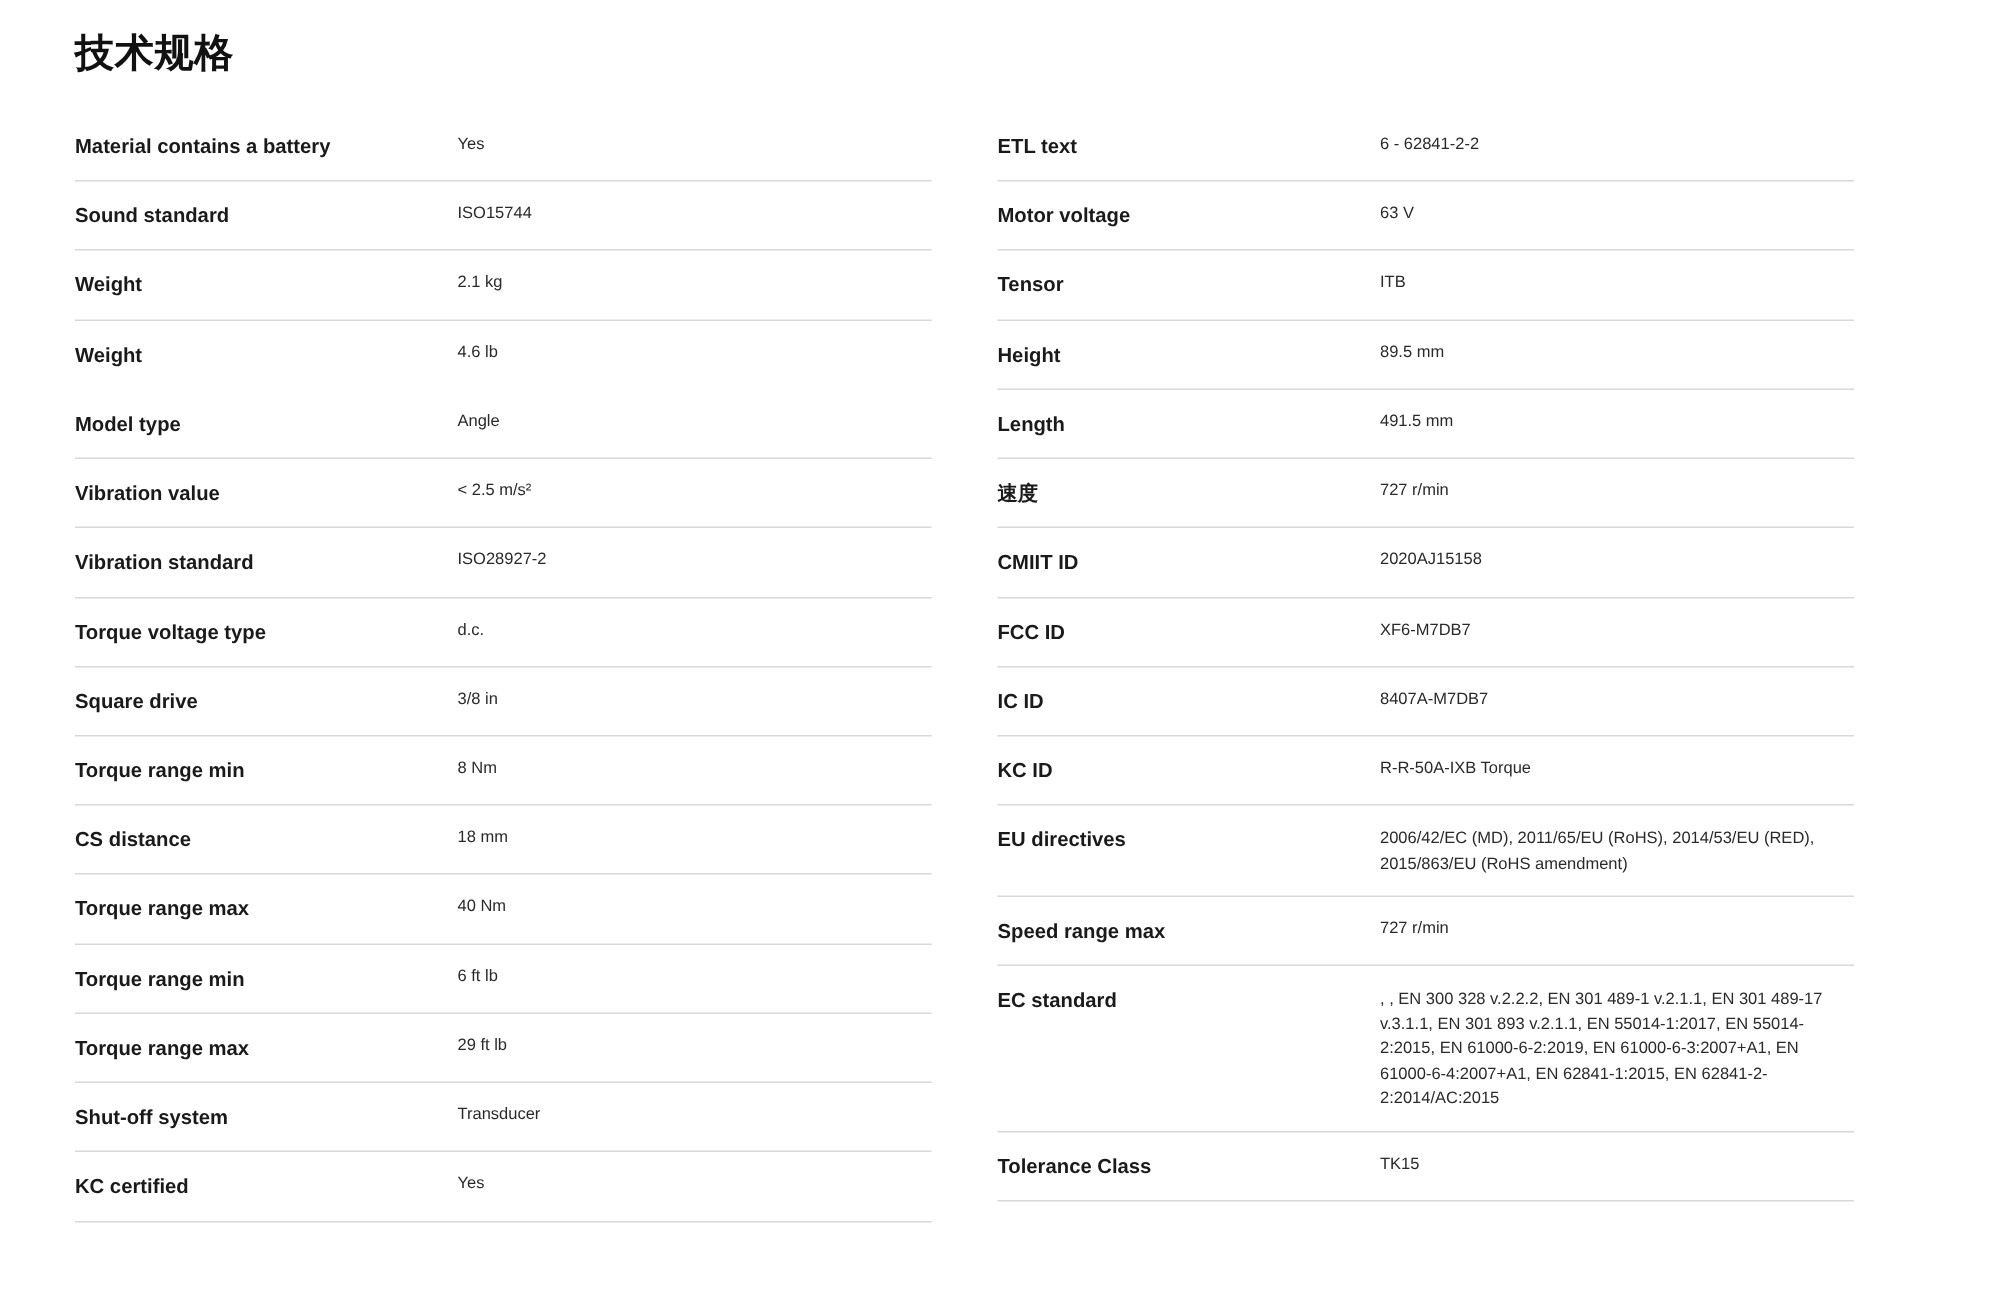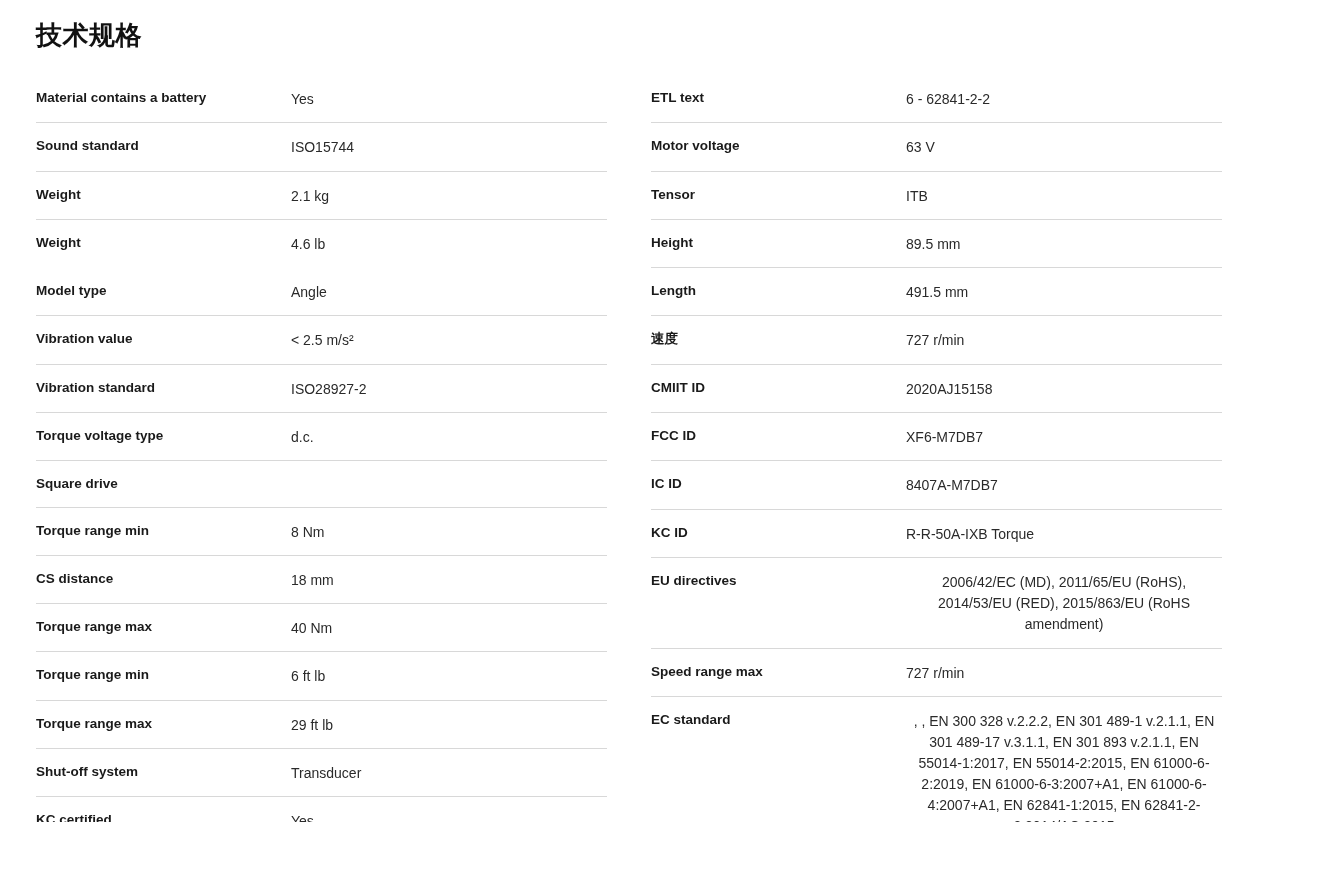--- a/index.html
+++ b/index.html
@@ -15,7 +15,7 @@
   .page {
     width: 1335px;
     height: 822px;
-    padding: 18px 46px 0 36px;
+    padding: 18px 46px 0 50px;
     overflow: hidden;
   }
   .page-title {

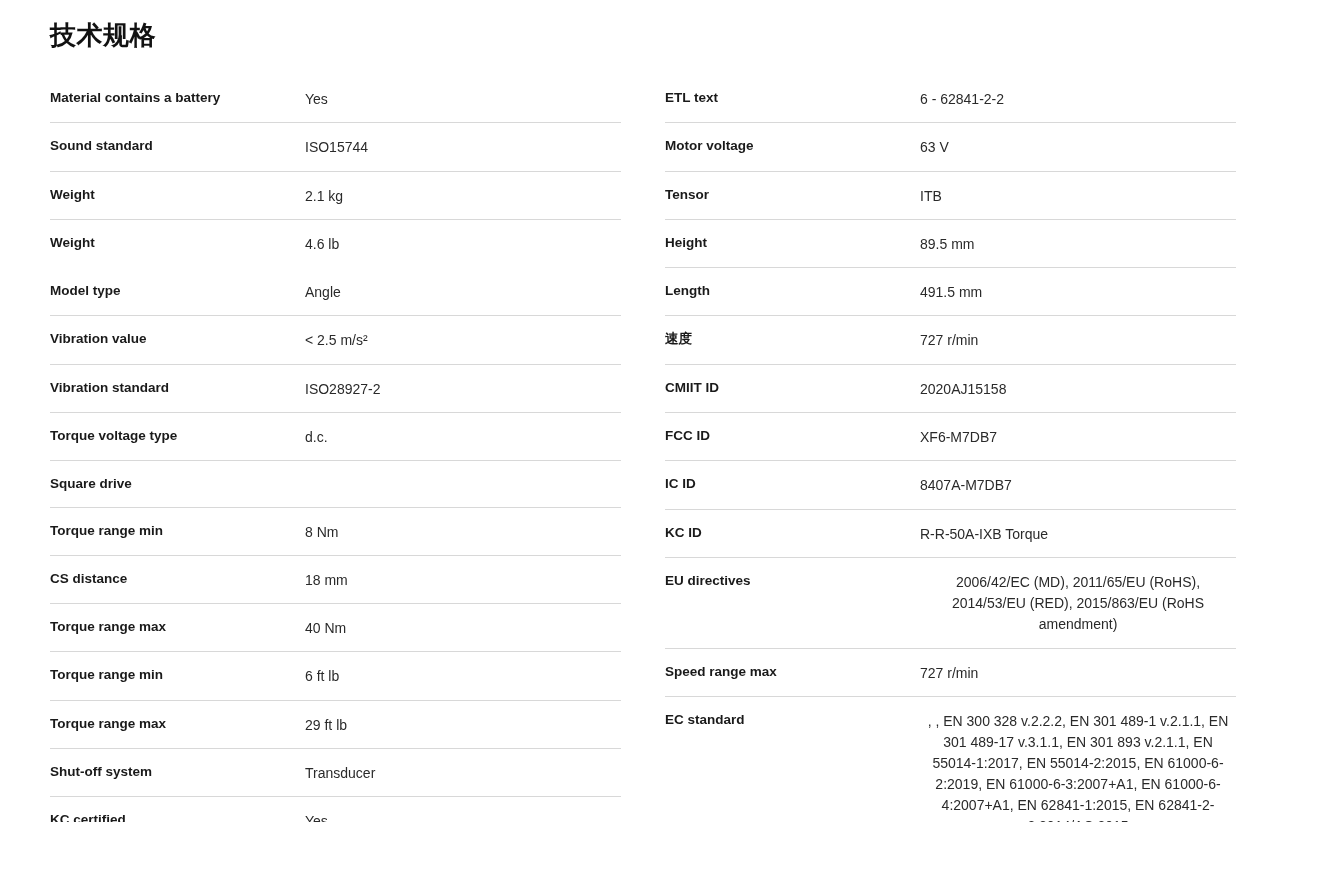--- a/index.html
+++ b/index.html
@@ -57,7 +57,7 @@
   }
   .spec-value {
     flex: 1 1 auto;
-    font-size: 14px;
+    font-size: 11px;
     font-weight: normal;
     color: #2a2a2a;
     line-height: 1.45;

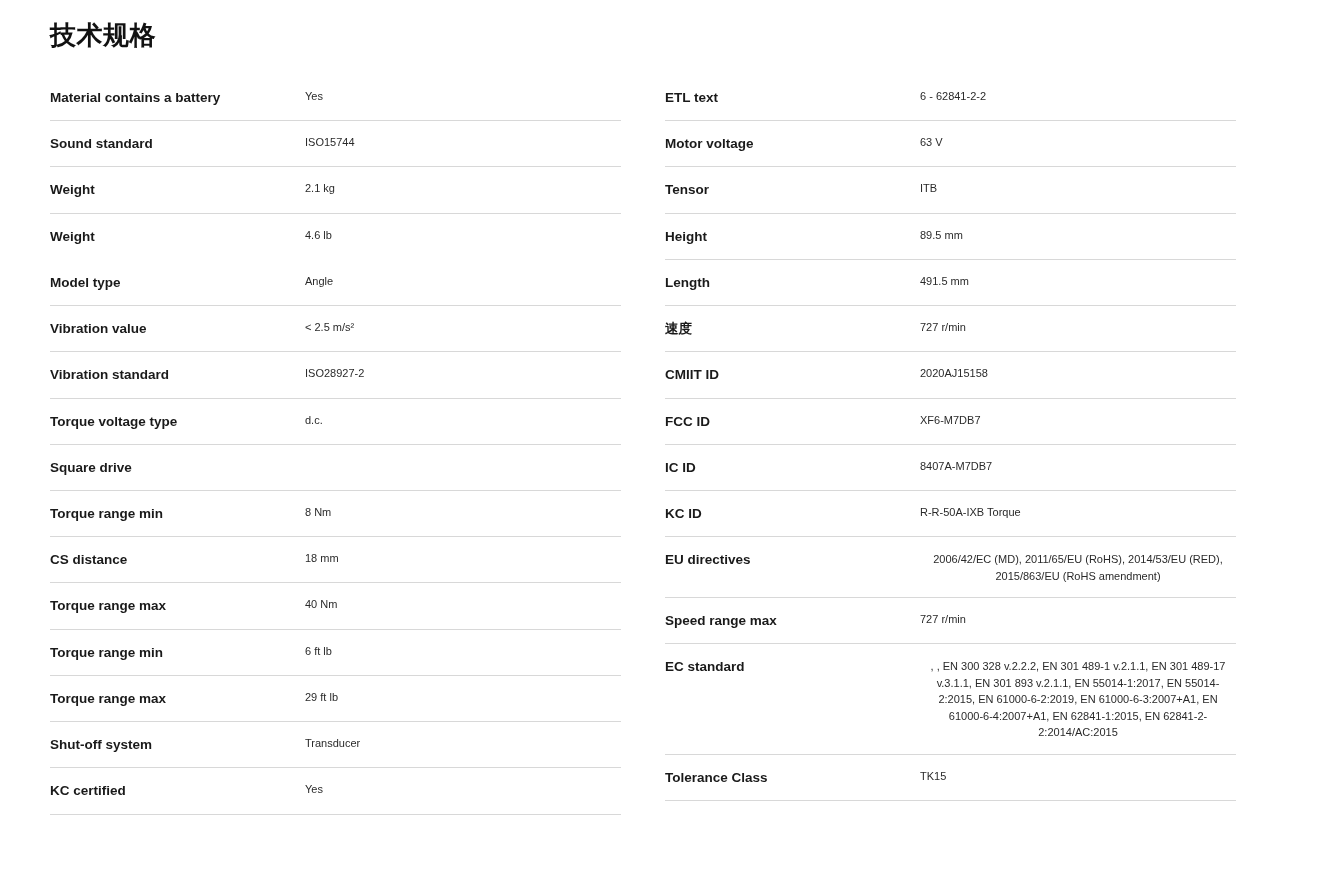--- a/index.html
+++ b/index.html
@@ -108,6 +108,7 @@
       </div>
       <div class="spec-row">
         <div class="spec-label">Square drive</div>
+        <div class="spec-value">3/8 in</div>
       </div>
       <div class="spec-row">
         <div class="spec-label">Torque range min</div>

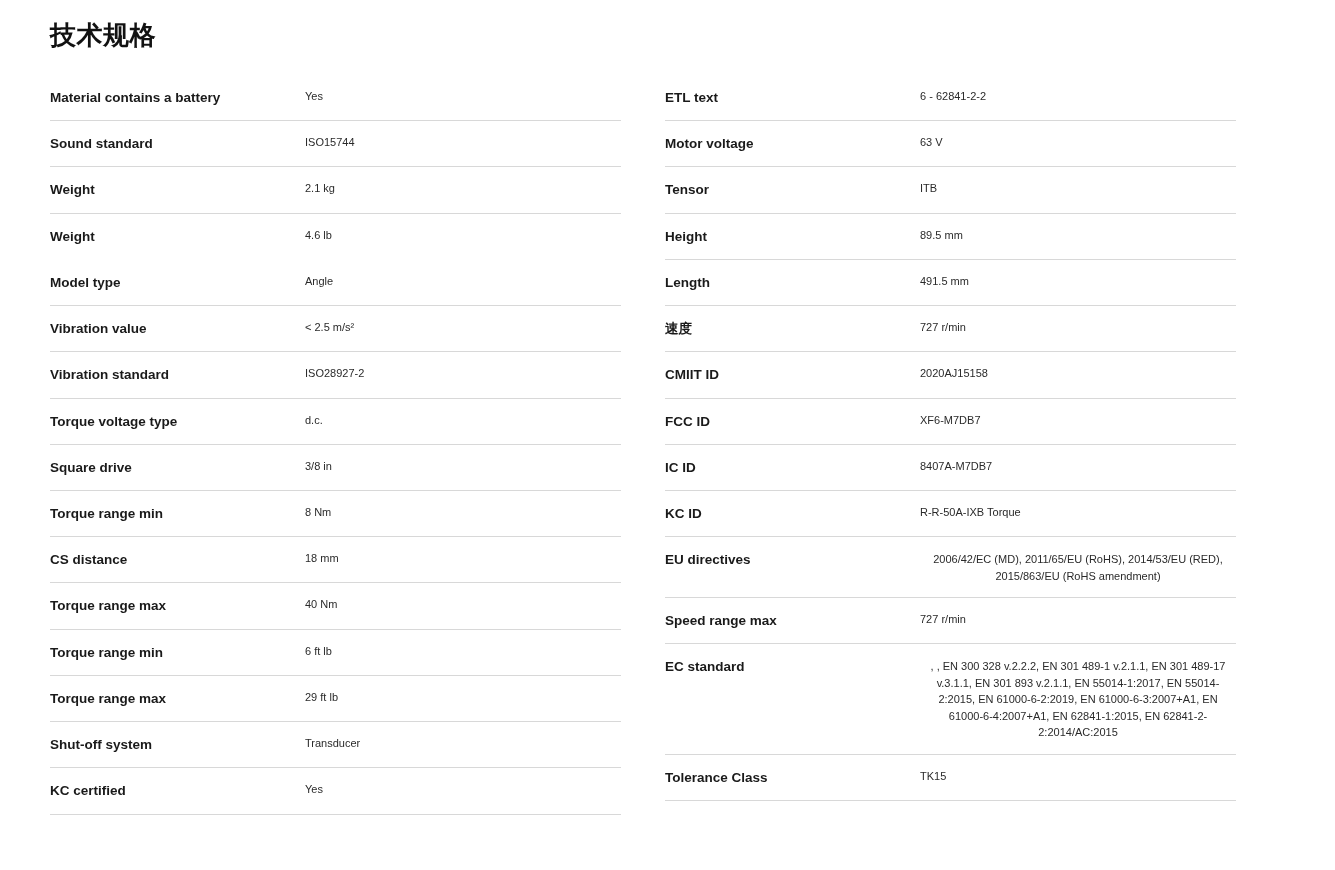--- a/index.html
+++ b/index.html
@@ -62,7 +62,7 @@
     color: #2a2a2a;
     line-height: 1.45;
   }
-  .spec-row.tall .spec-value { line-height: 1.5; text-align: center; }
+  .spec-row.tall .spec-value { line-height: 1.5; }
 </style>
 </head>
 <body>

